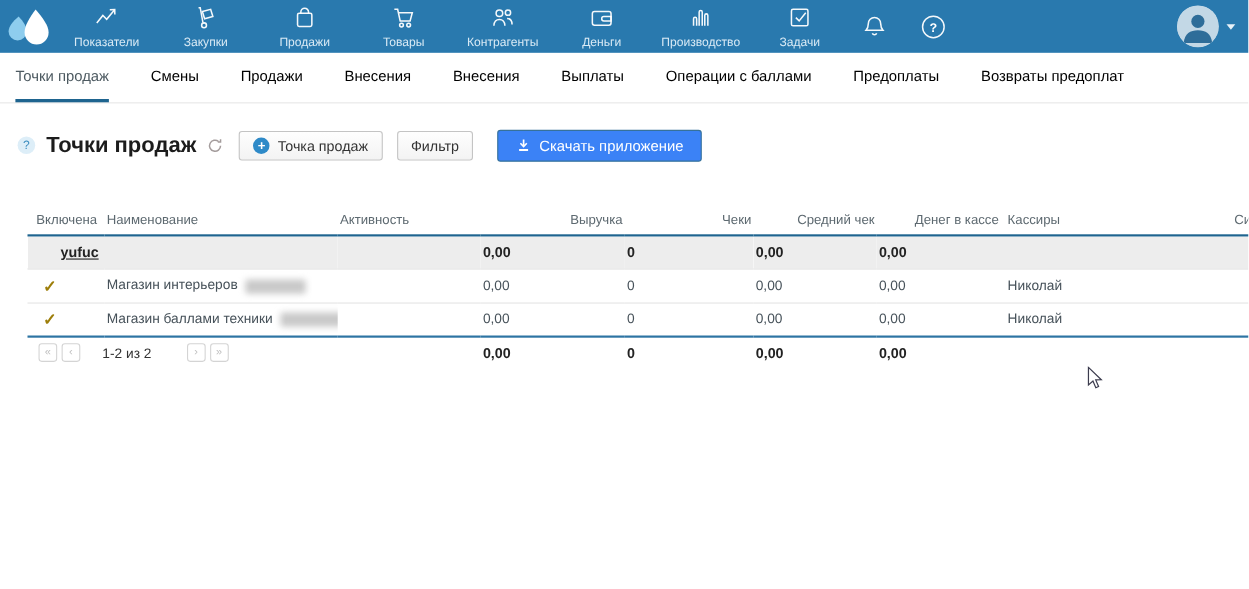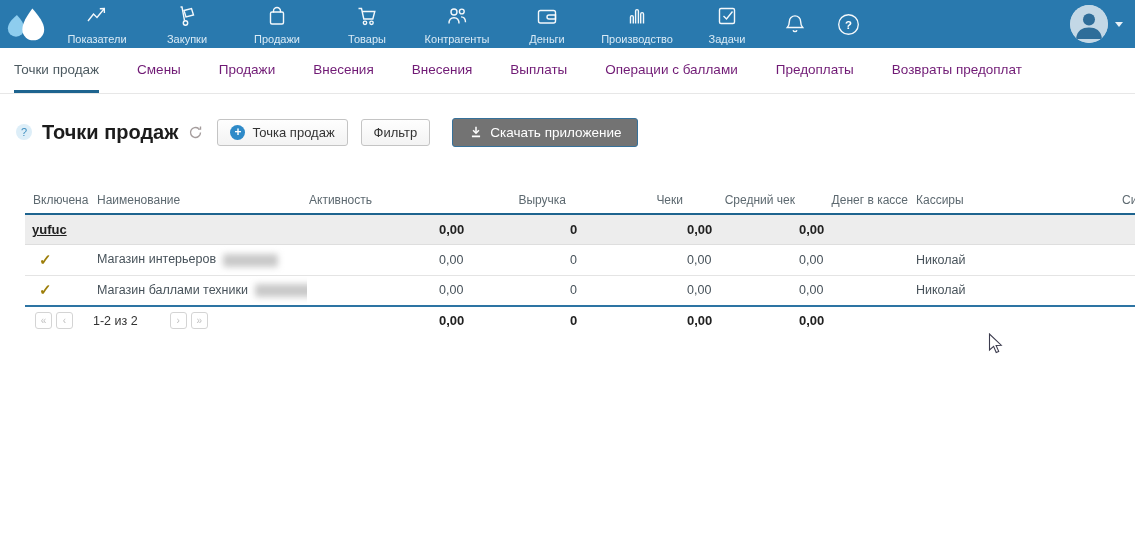--- a/index.html
+++ b/index.html
@@ -24,7 +24,7 @@
   
   .tabs { height:46px; border-bottom:1px solid #e7e7e7; display:flex; align-items:stretch;
     padding-left:14px; gap:38px; }
-  .tab { display:flex; align-items:center; font-size:13.5px; color:#701a75;
+  .tab { display:flex; align-items:center; font-size:13.5px; color:#000000;
     border-bottom:3px solid transparent; cursor:pointer; white-space:nowrap; }
   .tab.active { color:#4d5a61; border-bottom-color:#1e648f; }
 

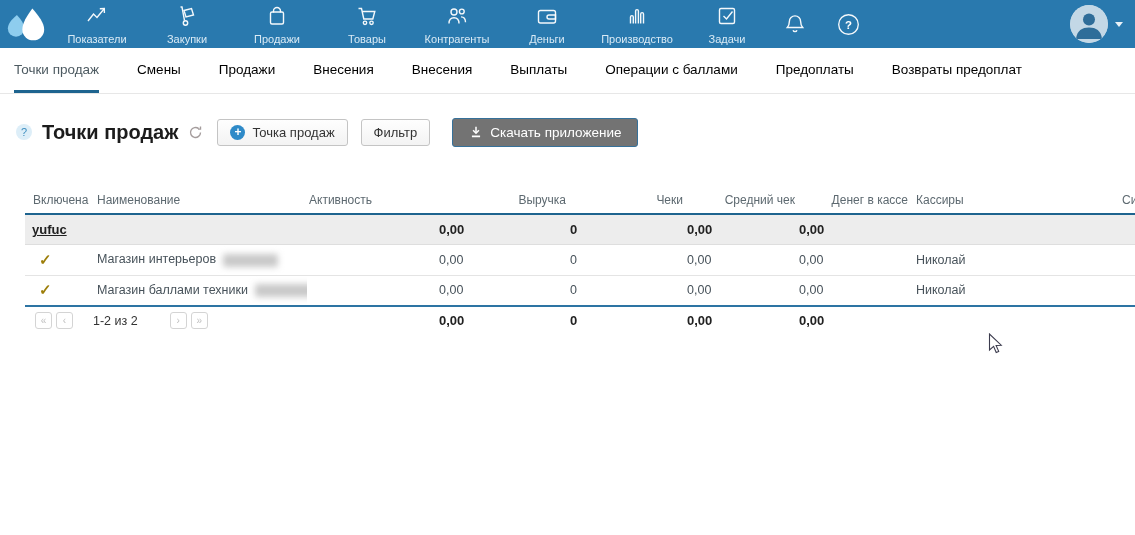--- a/index.html
+++ b/index.html
@@ -40,7 +40,7 @@
     font-family:"Liberation Sans", sans-serif; white-space:nowrap; }
   .plus-circle { width:15px; height:15px; border-radius:50%; background:#2e8ac8; color:#fff;
     font-size:12px; line-height:15px; text-align:center; font-weight:bold; }
-  .btn-primary { background:#737373; border-color:#36719a; color:#fff; height:29px;
+  .btn-primary { background:#3b82f6; border-color:#36719a; color:#fff; height:29px;
     padding:0 16px; margin-left:9px; font-size:13.5px; }
 
   

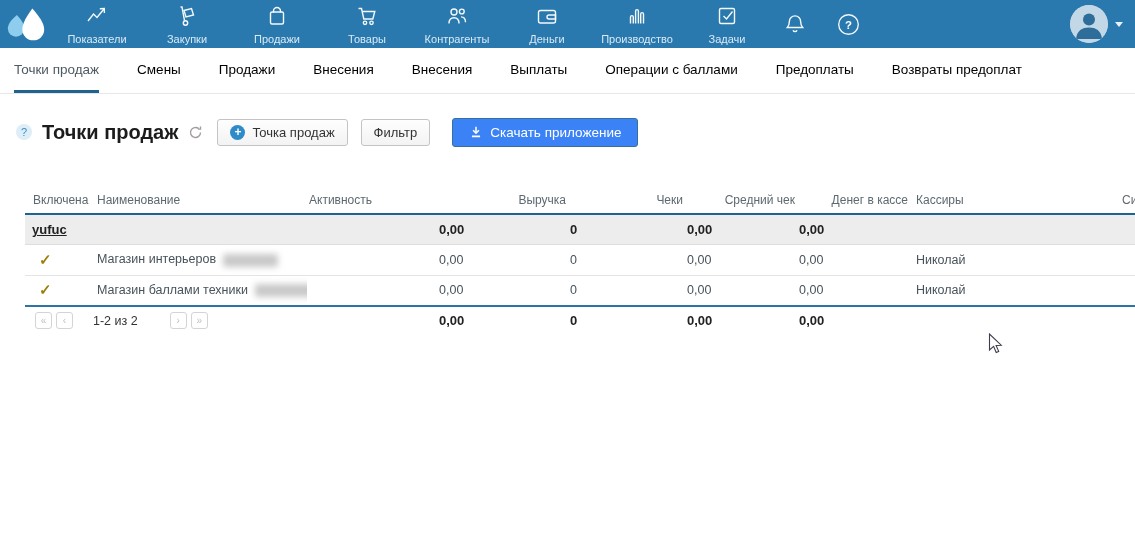--- a/index.html
+++ b/index.html
@@ -54,7 +54,7 @@
   td.num { }
   tr.summary td { background:#ededed; font-weight:bold; font-size:13px; color:#222;
     height:30px; border-bottom:1px solid #dedede; }
-  tr.summary td:first-child { padding-left:7px;text-decoration:underline; }
+  tr.summary td:first-child { padding-left:30px;text-decoration:underline; }
   .check { color:#9d7e0a; font-size:15px; font-weight:bold; padding-left:12px; display:inline-block; }
   td.cashiers { padding-left:6px; }
   .redacted { display:inline-block; width:55px; height:13px; background:#c9c9c9;

